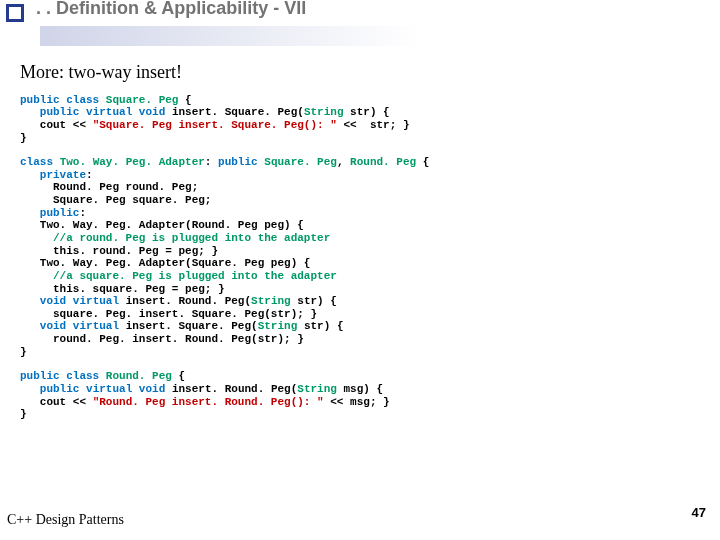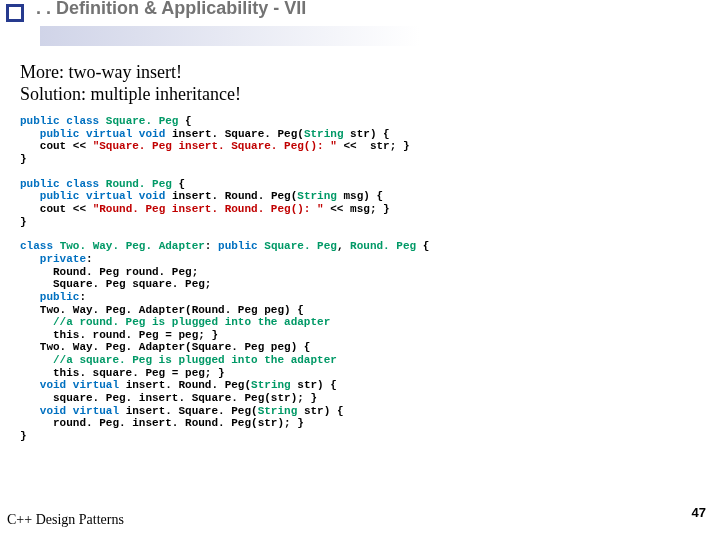--- a/index.html
+++ b/index.html
@@ -31,7 +31,6 @@
 <div class="body">
   <div class="intro">
     <span>More: two-way insert!</span><br>
-    <span>Solution: multiple inheritance!</span>
   </div>
 
 <pre><span class="kw">public</span> <span class="kw">class</span> <span class="ty">Square. Peg</span><span> {</span>

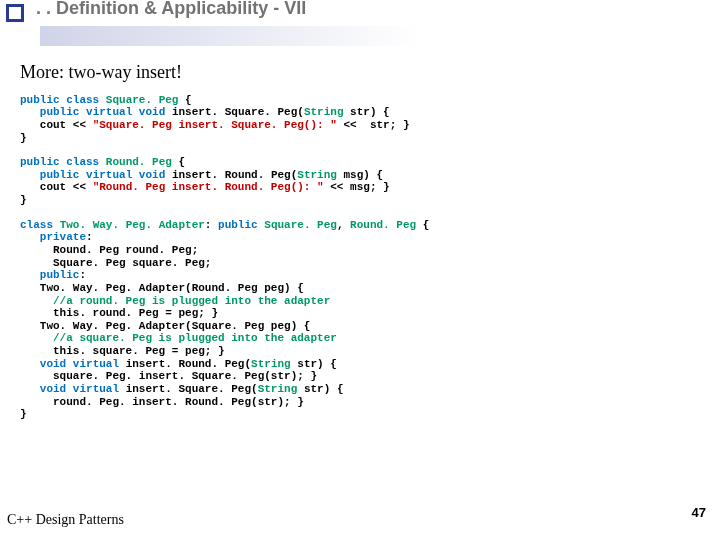--- a/index.html
+++ b/index.html
@@ -38,11 +38,6 @@
 <span>   cout &lt;&lt; </span><span class="st">"Square. Peg insert. Square. Peg(): "</span><span> &lt;&lt;  str; }</span>
 <span>}</span></pre>
 
-<pre><span class="kw">public</span> <span class="kw">class</span> <span class="ty">Round. Peg</span><span> {</span>
-   <span class="kw">public</span> <span class="kw">virtual</span> <span class="kw">void</span> <span>insert. Round. Peg(</span><span class="ty">String</span><span> msg) {</span>
-<span>   cout &lt;&lt; </span><span class="st">"Round. Peg insert. Round. Peg(): "</span><span> &lt;&lt; msg; }</span>
-<span>}</span></pre>
-
 <pre><span class="kw">class</span> <span class="ty">Two. Way. Peg. Adapter</span>: <span class="kw">public</span> <span class="ty">Square. Peg</span>, <span class="ty">Round. Peg</span><span> {</span>
    <span class="kw">private</span>:
 <span>     Round. Peg round. Peg;</span>
@@ -59,6 +54,11 @@
 <span>   </span><span class="kw">void</span> <span class="kw">virtual</span><span> insert. Square. Peg(</span><span class="ty">String</span><span> str) {</span>
 <span>     round. Peg. insert. Round. Peg(str); }</span>
 <span>}</span></pre>
+
+<pre><span class="kw">public</span> <span class="kw">class</span> <span class="ty">Round. Peg</span><span> {</span>
+   <span class="kw">public</span> <span class="kw">virtual</span> <span class="kw">void</span> <span>insert. Round. Peg(</span><span class="ty">String</span><span> msg) {</span>
+<span>   cout &lt;&lt; </span><span class="st">"Round. Peg insert. Round. Peg(): "</span><span> &lt;&lt; msg; }</span>
+<span>}</span></pre>
 </div>
 
 <div class="foot-l">C++ Design Patterns</div>

